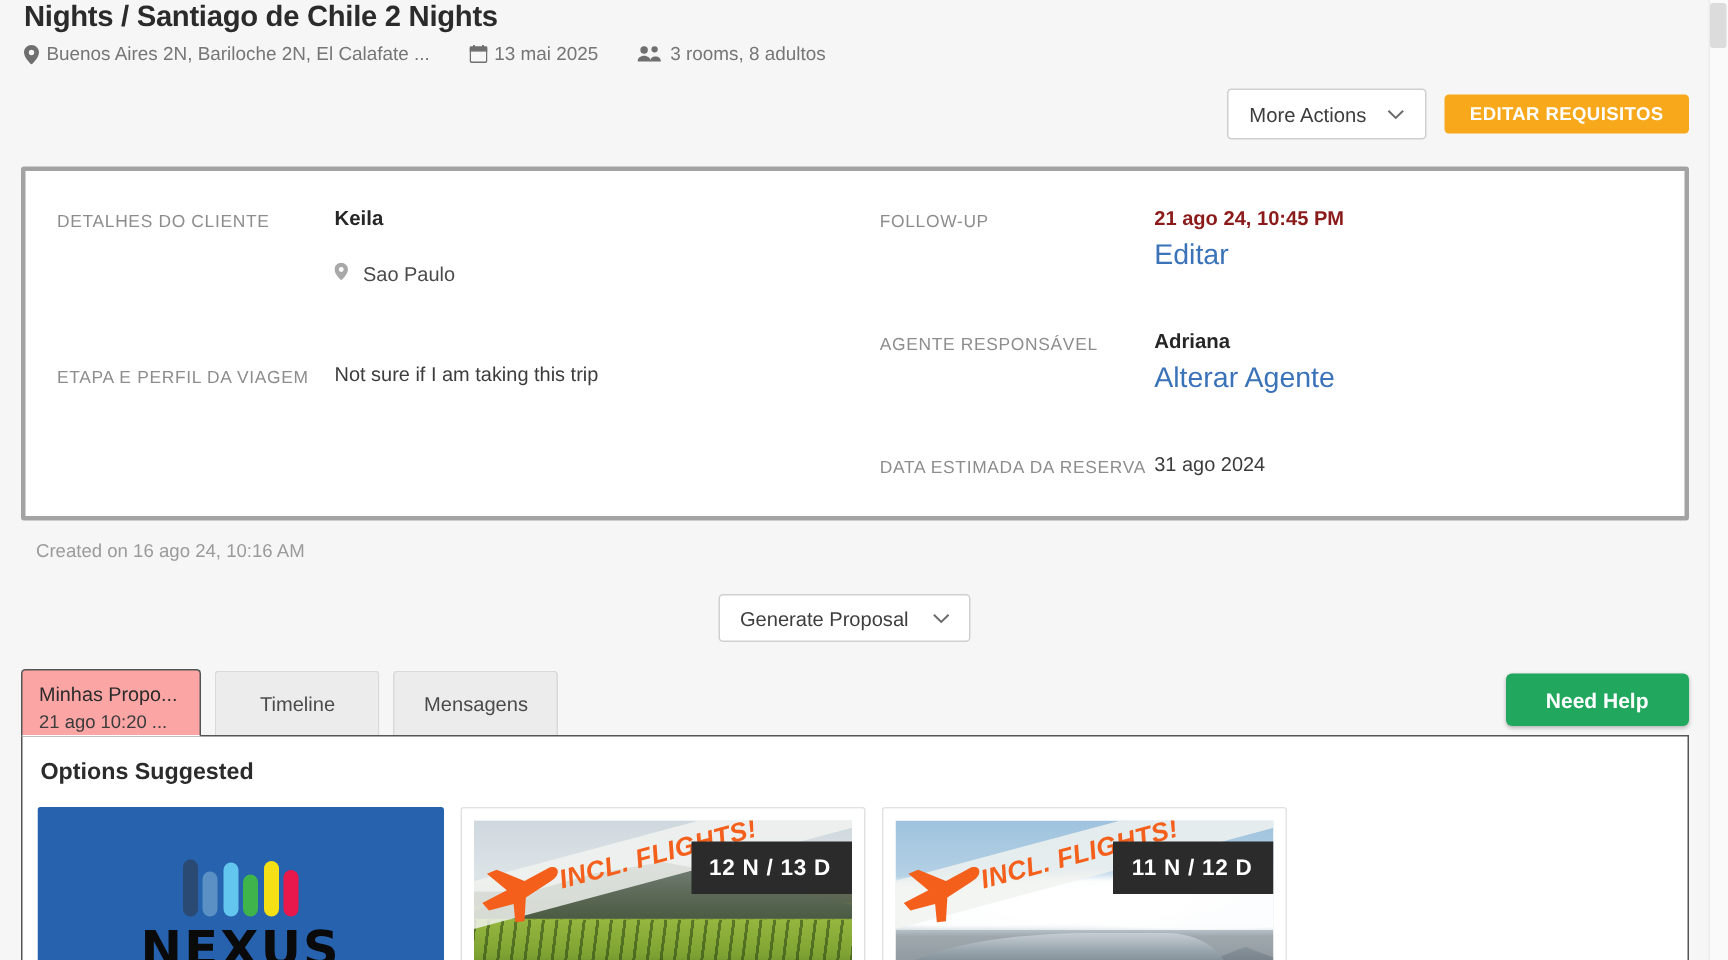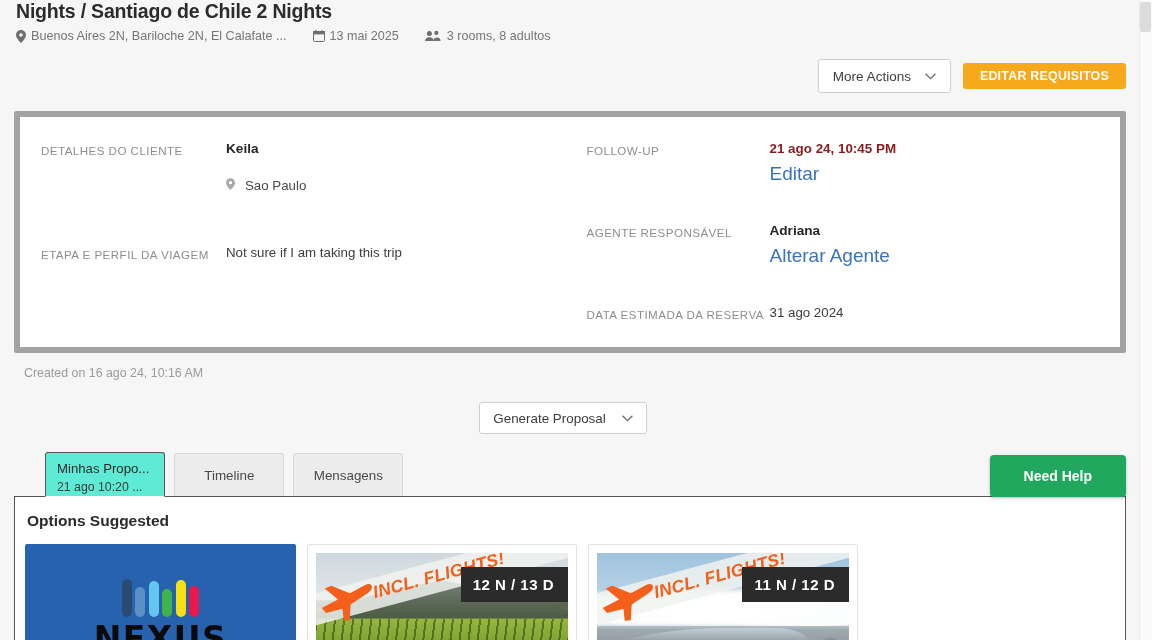--- a/index.html
+++ b/index.html
@@ -61,7 +61,7 @@
   
   .detail-card {
     margin: 18px 26px 0 14px;
-    background: #ffffff; border: 6px solid #a3a3a3; border-radius: 2px;
+    background: #ffffff; border: 3px solid #a3a3a3; border-radius: 2px;
     padding: 24px 0 26px 0;
     display: flex;
   }

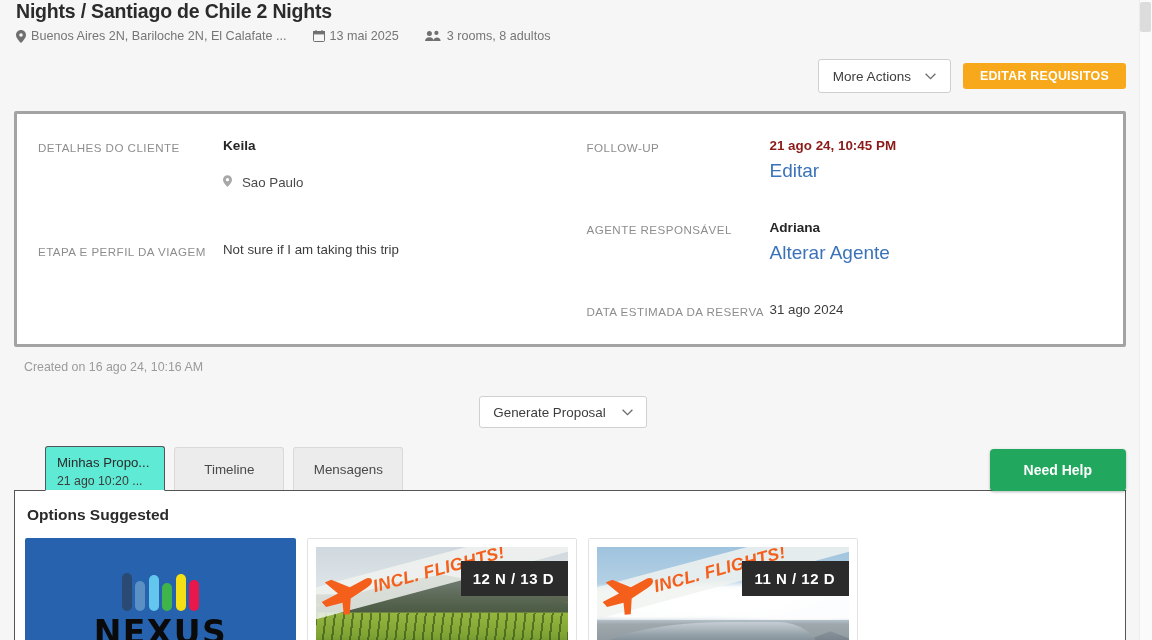--- a/index.html
+++ b/index.html
@@ -121,12 +121,11 @@
     height: 45px; min-width: 110px; padding: 5px 15px 0 11px;
     display: flex; flex-direction: column; justify-content: center;
     align-items: flex-start; gap: 4px;
-    background: #5eead4; border: 1px solid #555555; border-bottom: 1px solid #ffffff;
+    background: #fca5a5; border: 1px solid #555555; border-bottom: 1px solid #ffffff;
     border-radius: 3px 3px 0 0;
     position: relative; z-index: 3;
     margin-bottom: -1px;
     cursor: pointer;
-    margin-left: 31px;
   }
   .tab-active-main { font-size: 13.2px; color: #2b2b2b; font-weight: normal; }
   .tab-active-sub { font-size: 12.3px; color: #3c3c3c; }

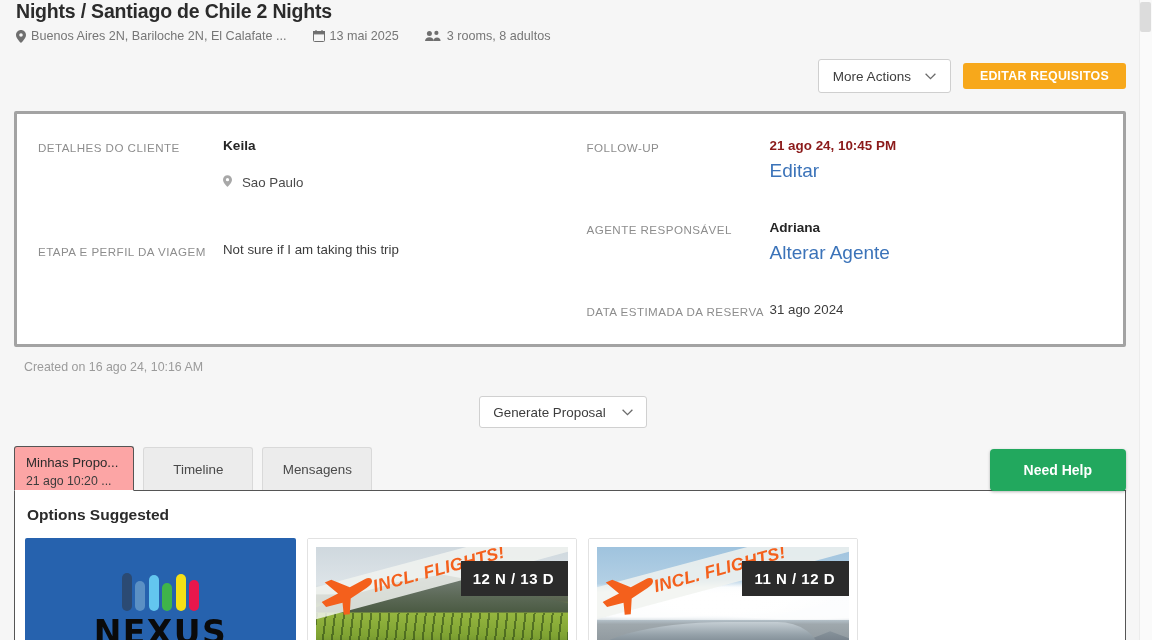--- a/index.html
+++ b/index.html
@@ -132,7 +132,7 @@
   .need-help {
     position: absolute; right: 0; top: 4px;
     display: inline-flex; align-items: center; justify-content: center;
-    height: 42px; padding: 0 34px;
+    height: 35px; padding: 0 27px;
     background: #22a85e; border-radius: 4px;
     font-size: 14px; font-weight: bold; color: #ffffff;
     box-shadow: 0 1px 3px rgba(0,0,0,0.28);

